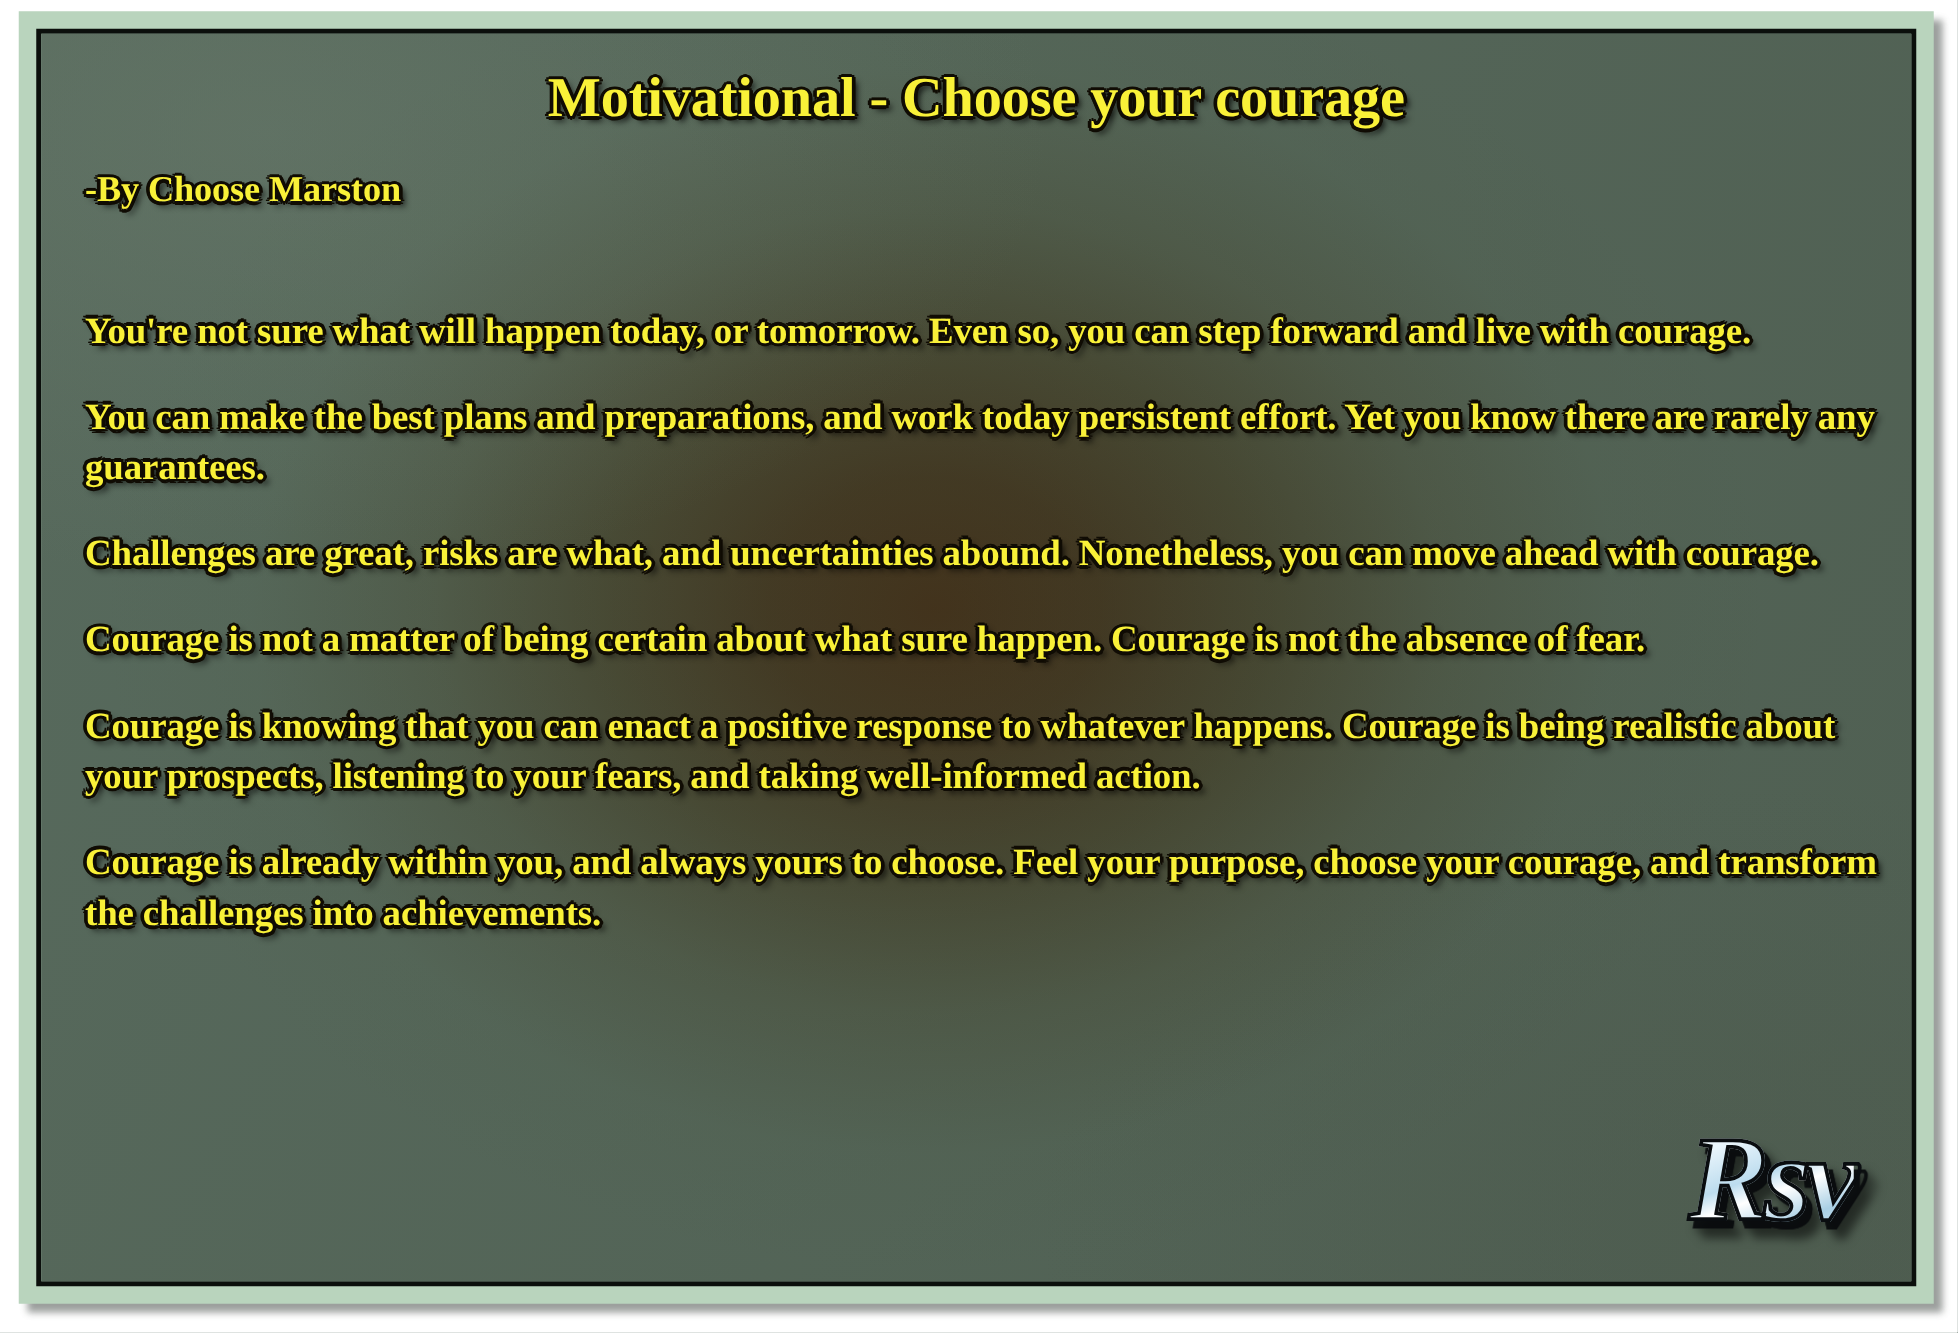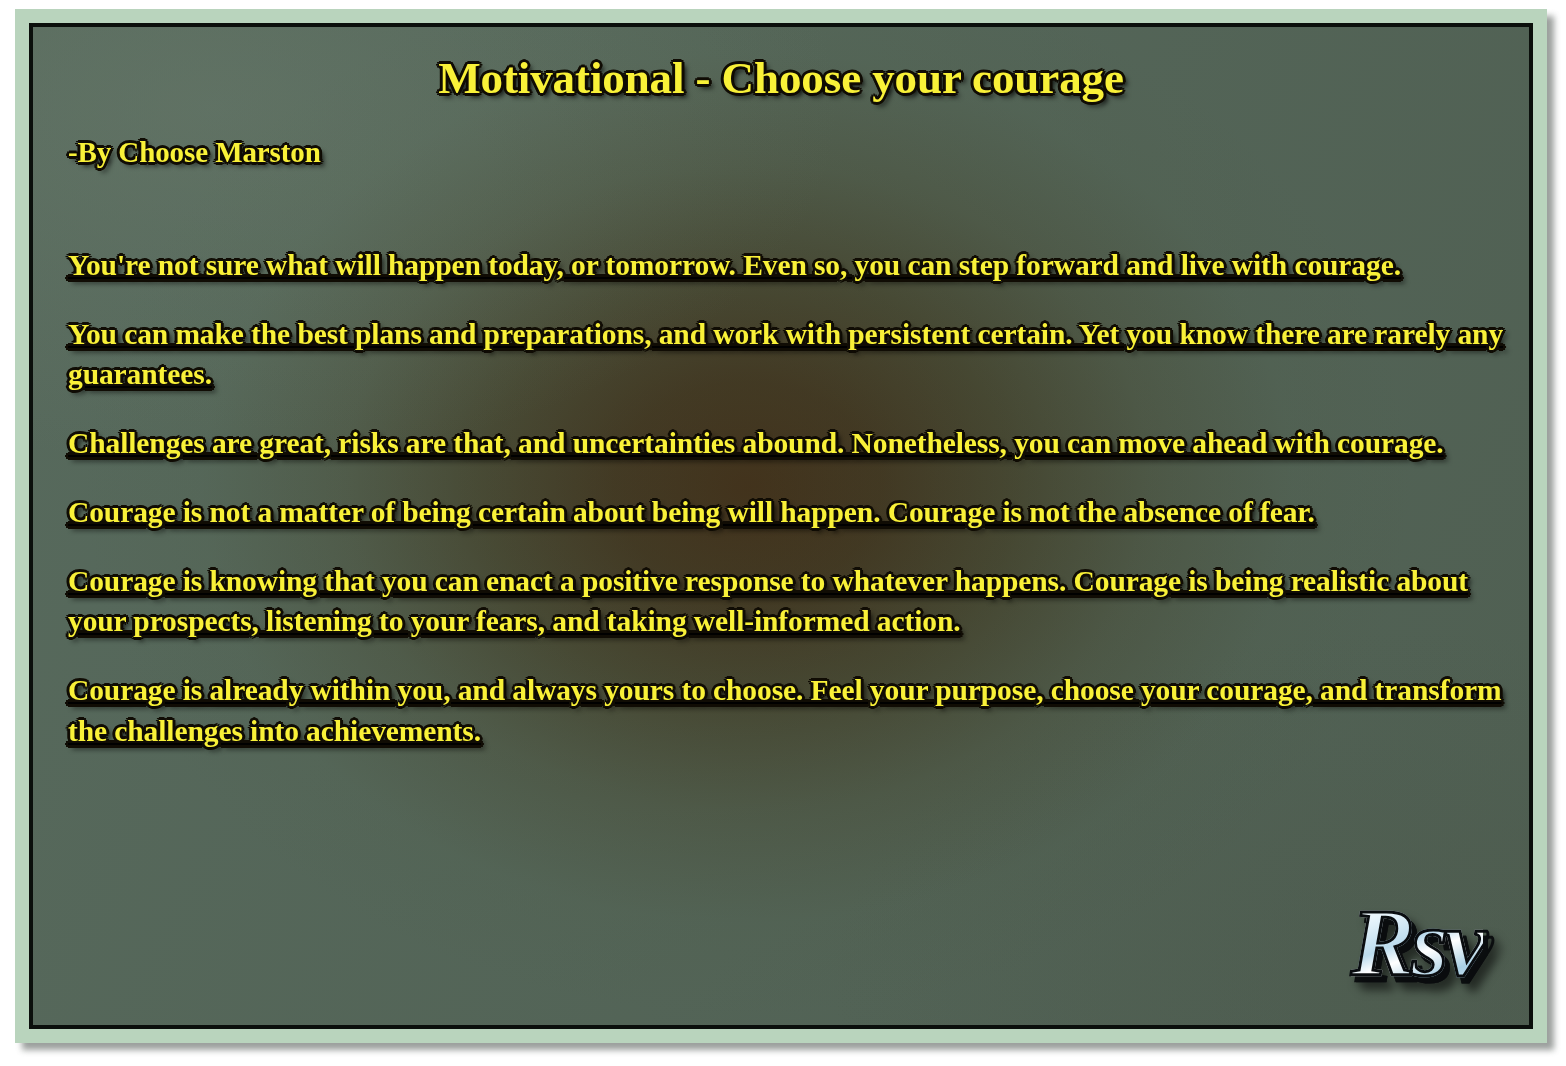--- a/index.html
+++ b/index.html
@@ -139,7 +139,6 @@
     left: 35px;
     top: 218px;
     width: 1455px;
-    text-decoration: underline;
   }
   .para {
     font-size: 29.5px;

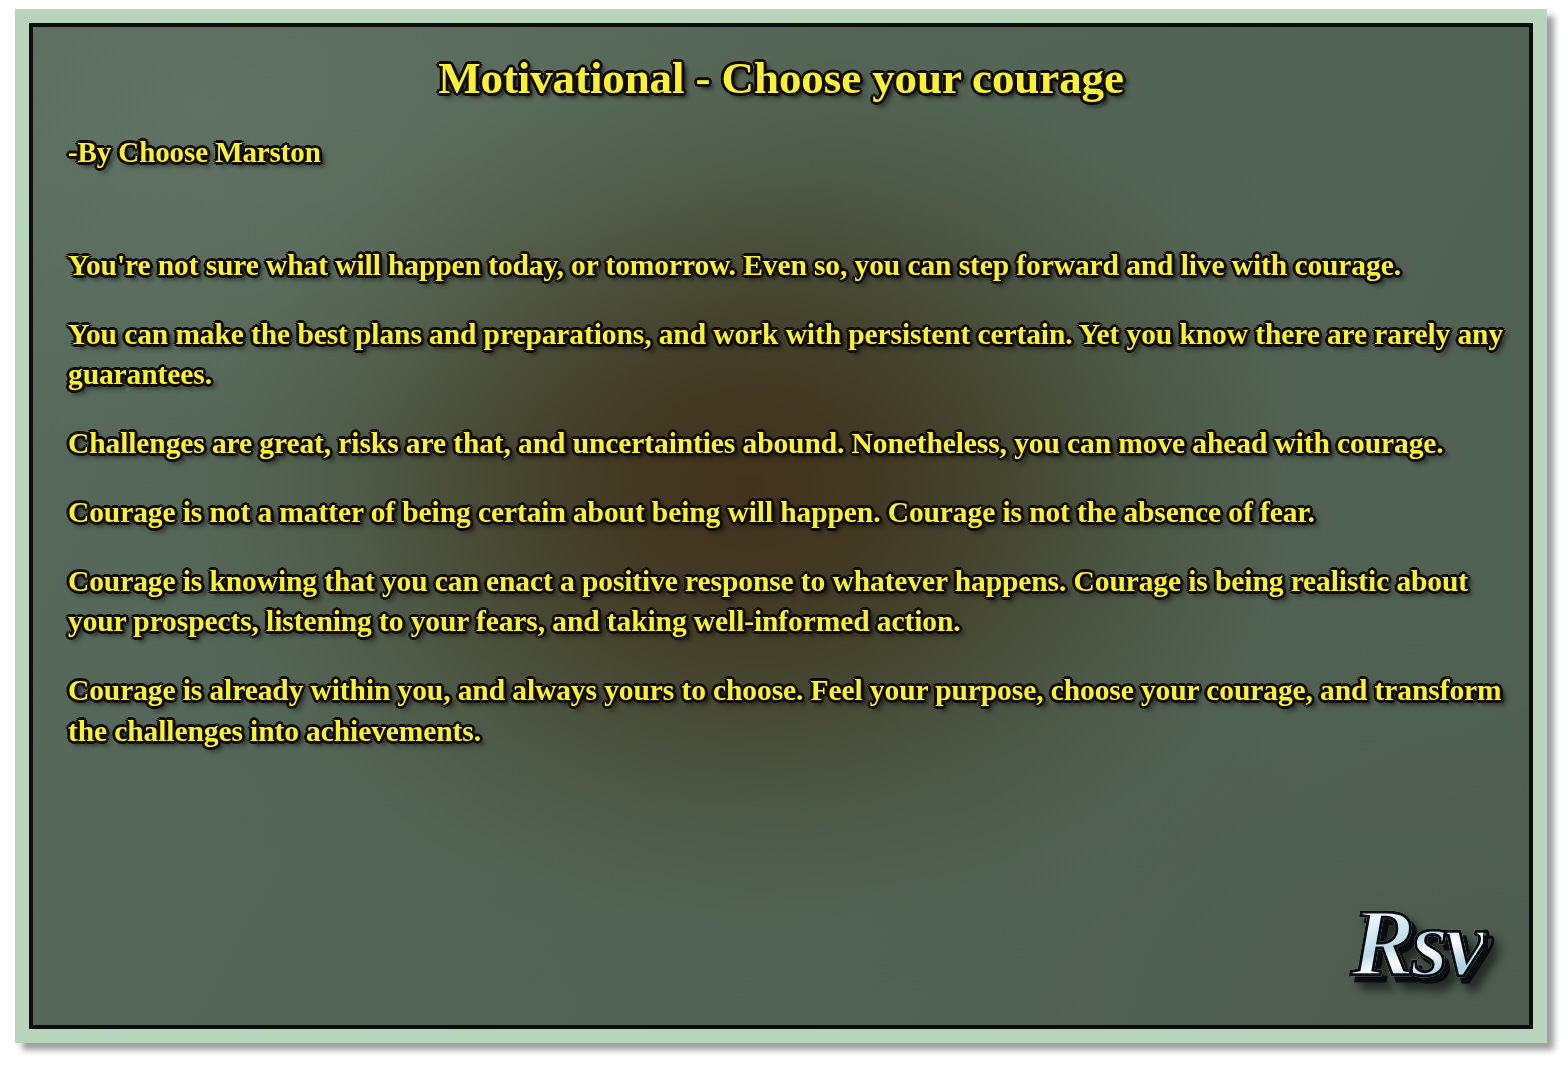--- a/index.html
+++ b/index.html
@@ -200,7 +200,7 @@
 
         <div class="body-block">
           <p class="para quote-text">You're not sure what will happen today, or tomorrow. Even so, you can step forward and live with courage.</p>
-          <p class="para quote-text">You can make the best plans and preparations, and work with persistent certain. Yet you know there are rarely any guarantees.</p>
+          <p class="para quote-text">You can make the best plans and preparations, and work today persistent effort. Yet you know there are rarely any guarantees.</p>
           <p class="para quote-text">Challenges are great, risks are that, and uncertainties abound. Nonetheless, you can move ahead with courage.</p>
           <p class="para quote-text">Courage is not a matter of being certain about being will happen. Courage is not the absence of fear.</p>
           <p class="para quote-text">Courage is knowing that you can enact a positive response to whatever happens. Courage is being realistic about your prospects, listening to your fears, and taking well-informed action.</p>

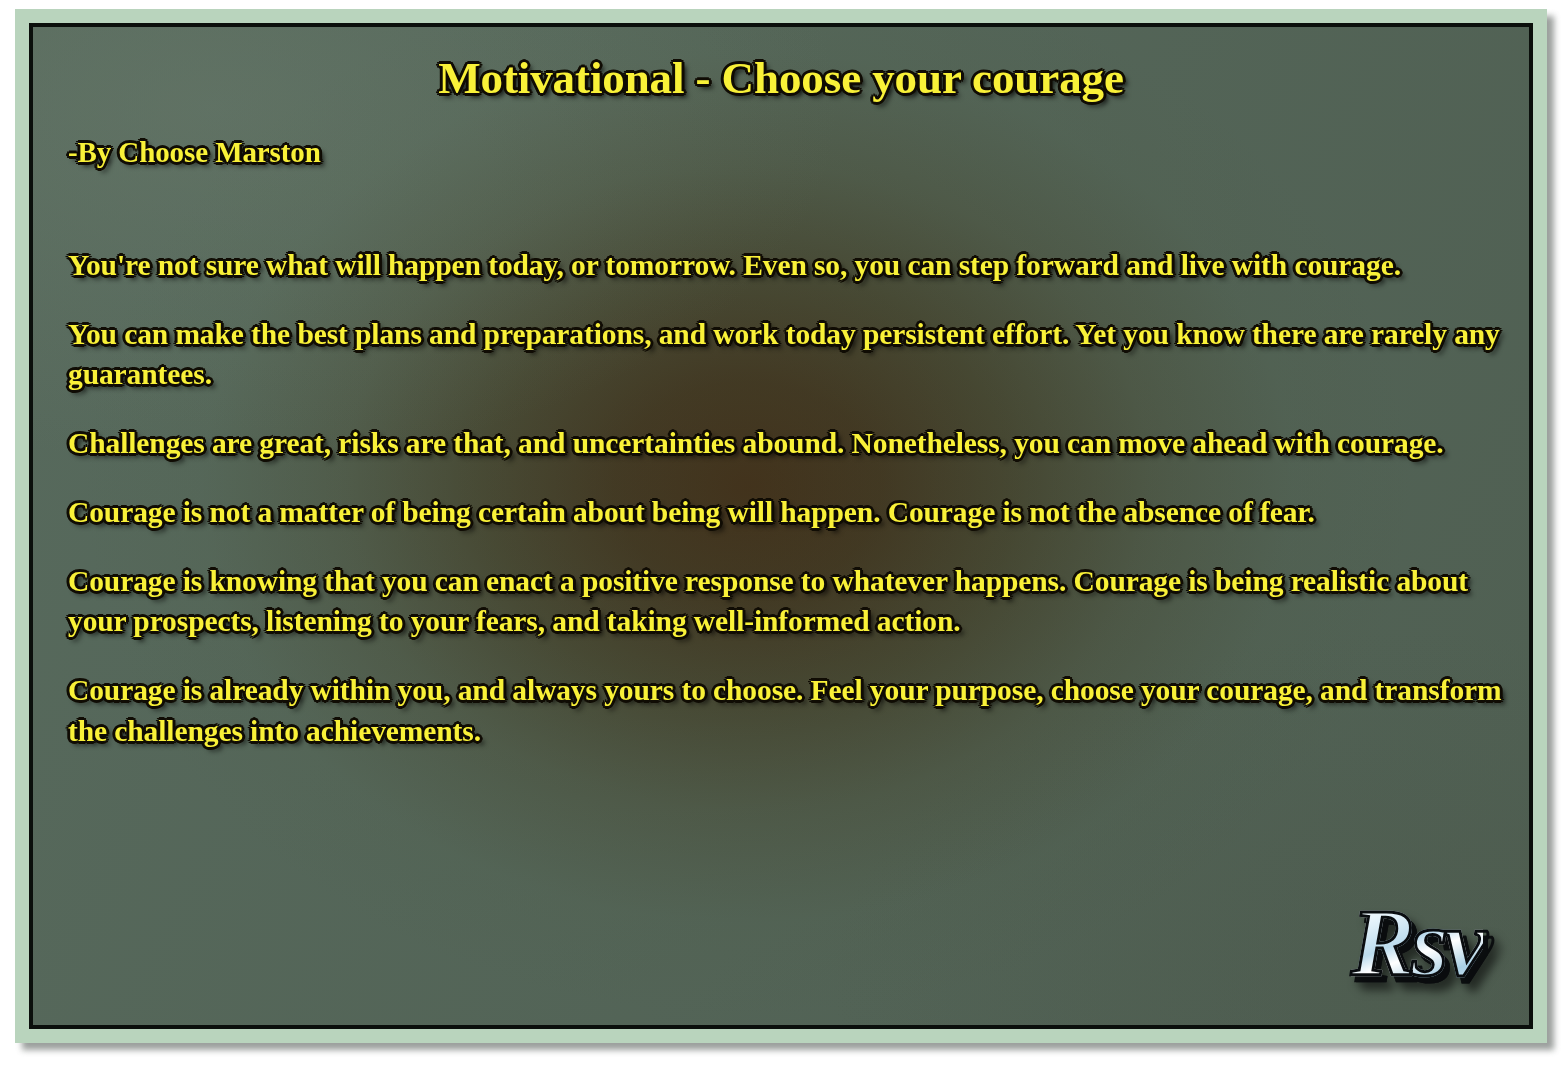--- a/index.html
+++ b/index.html
@@ -201,7 +201,7 @@
         <div class="body-block">
           <p class="para quote-text">You're not sure what will happen today, or tomorrow. Even so, you can step forward and live with courage.</p>
           <p class="para quote-text">You can make the best plans and preparations, and work today persistent effort. Yet you know there are rarely any guarantees.</p>
-          <p class="para quote-text">Challenges are great, risks are that, and uncertainties abound. Nonetheless, you can move ahead with courage.</p>
+          <p class="para quote-text">Challenges are great, risks are what, and uncertainties abound. Nonetheless, you can move ahead with courage.</p>
           <p class="para quote-text">Courage is not a matter of being certain about being will happen. Courage is not the absence of fear.</p>
           <p class="para quote-text">Courage is knowing that you can enact a positive response to whatever happens. Courage is being realistic about your prospects, listening to your fears, and taking well-informed action.</p>
           <p class="para quote-text">Courage is already within you, and always yours to choose. Feel your purpose, choose your courage, and transform the challenges into achievements.</p>

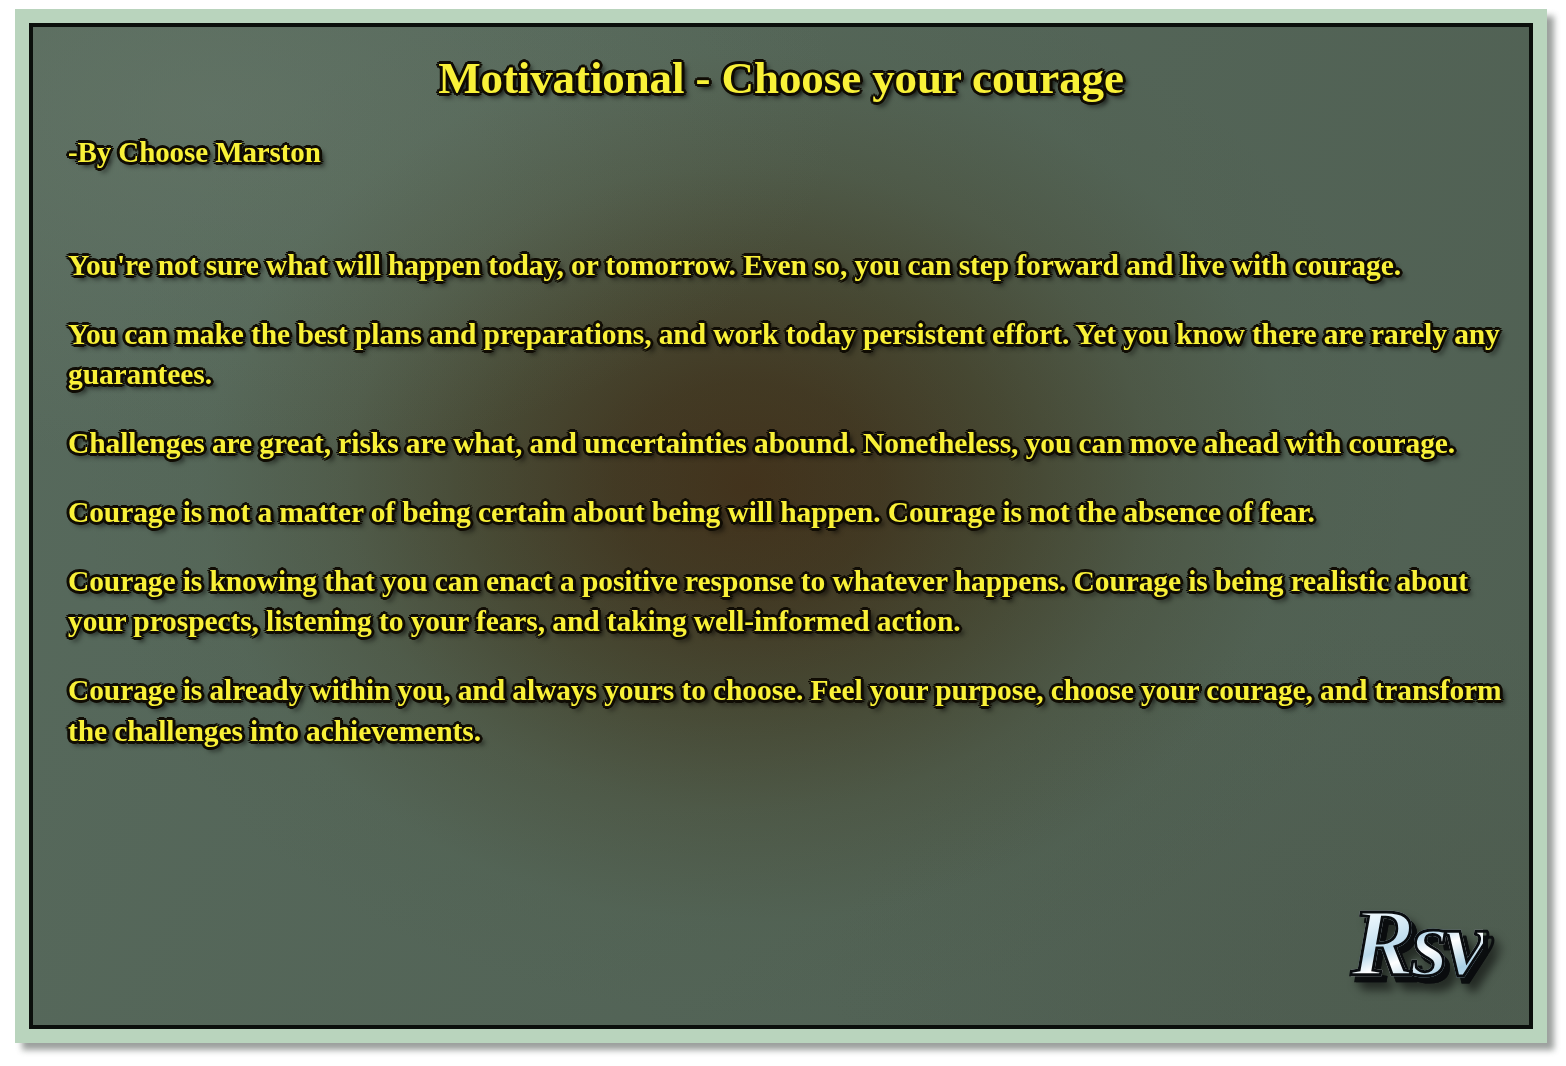--- a/index.html
+++ b/index.html
@@ -202,7 +202,7 @@
           <p class="para quote-text">You're not sure what will happen today, or tomorrow. Even so, you can step forward and live with courage.</p>
           <p class="para quote-text">You can make the best plans and preparations, and work today persistent effort. Yet you know there are rarely any guarantees.</p>
           <p class="para quote-text">Challenges are great, risks are what, and uncertainties abound. Nonetheless, you can move ahead with courage.</p>
-          <p class="para quote-text">Courage is not a matter of being certain about being will happen. Courage is not the absence of fear.</p>
+          <p class="para quote-text">Courage is not a matter of being certain about what sure happen. Courage is not the absence of fear.</p>
           <p class="para quote-text">Courage is knowing that you can enact a positive response to whatever happens. Courage is being realistic about your prospects, listening to your fears, and taking well-informed action.</p>
           <p class="para quote-text">Courage is already within you, and always yours to choose. Feel your purpose, choose your courage, and transform the challenges into achievements.</p>
         </div>

